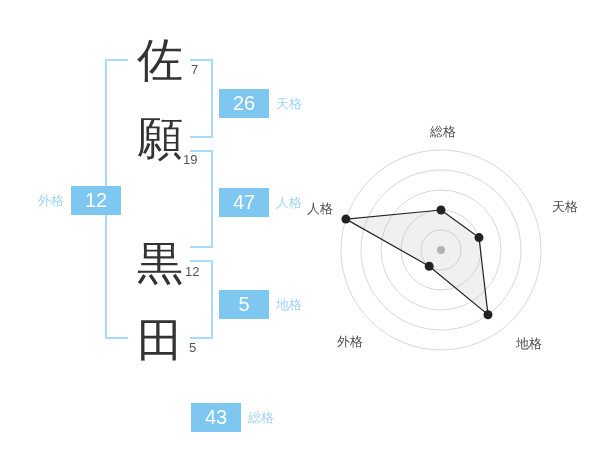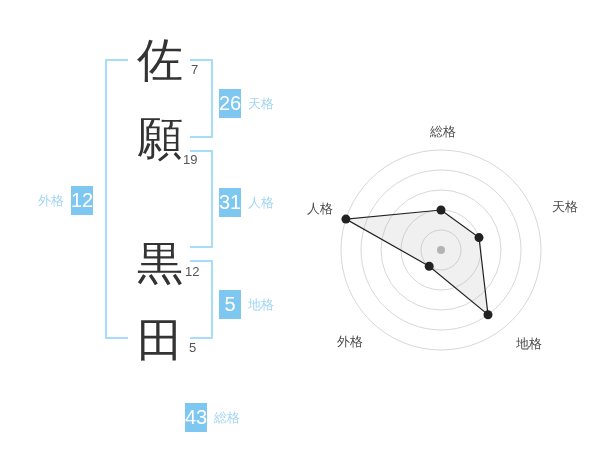--- a/index.html
+++ b/index.html
@@ -14,7 +14,7 @@
   }
   .strokes{font-size:13px;color:#555;}
   .badge{
-    width:22px;height:29px;background:#7ec7f0;color:#fff;
+    width:50px;height:29px;background:#7ec7f0;color:#fff;
     font-size:20px;display:flex;align-items:center;justify-content:center;
   }
   .blue-label{font-size:13px;color:#a2d5f4;}

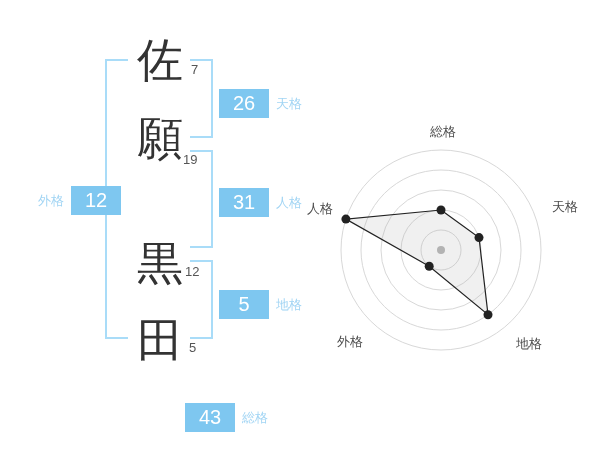--- a/index.html
+++ b/index.html
@@ -57,7 +57,7 @@
   </div>
 
   <div class="abs fortune-row" style="left:219px;top:188px;">
-    <span class="badge">31</span>
+    <span class="badge">47</span>
     <span class="blue-label">人格</span>
   </div>
 

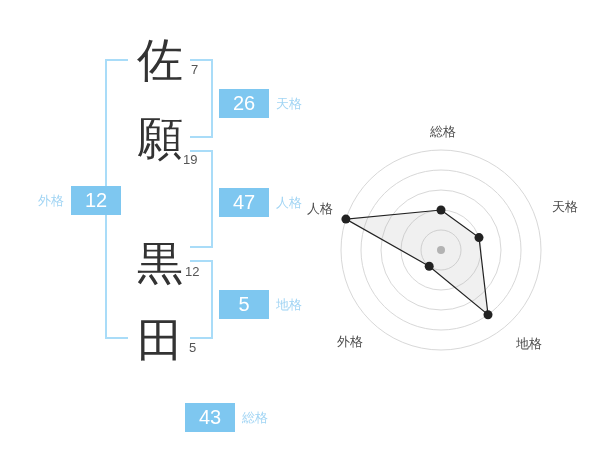--- a/index.html
+++ b/index.html
@@ -66,7 +66,7 @@
     <span class="blue-label">地格</span>
   </div>
 
-  <div class="abs fortune-row" style="left:141px;top:403px;padding-left:44px;">
+  <div class="abs fortune-row" style="left:147px;top:403px;padding-left:44px;">
     <span class="badge">43</span>
     <span class="blue-label">総格</span>
   </div>

